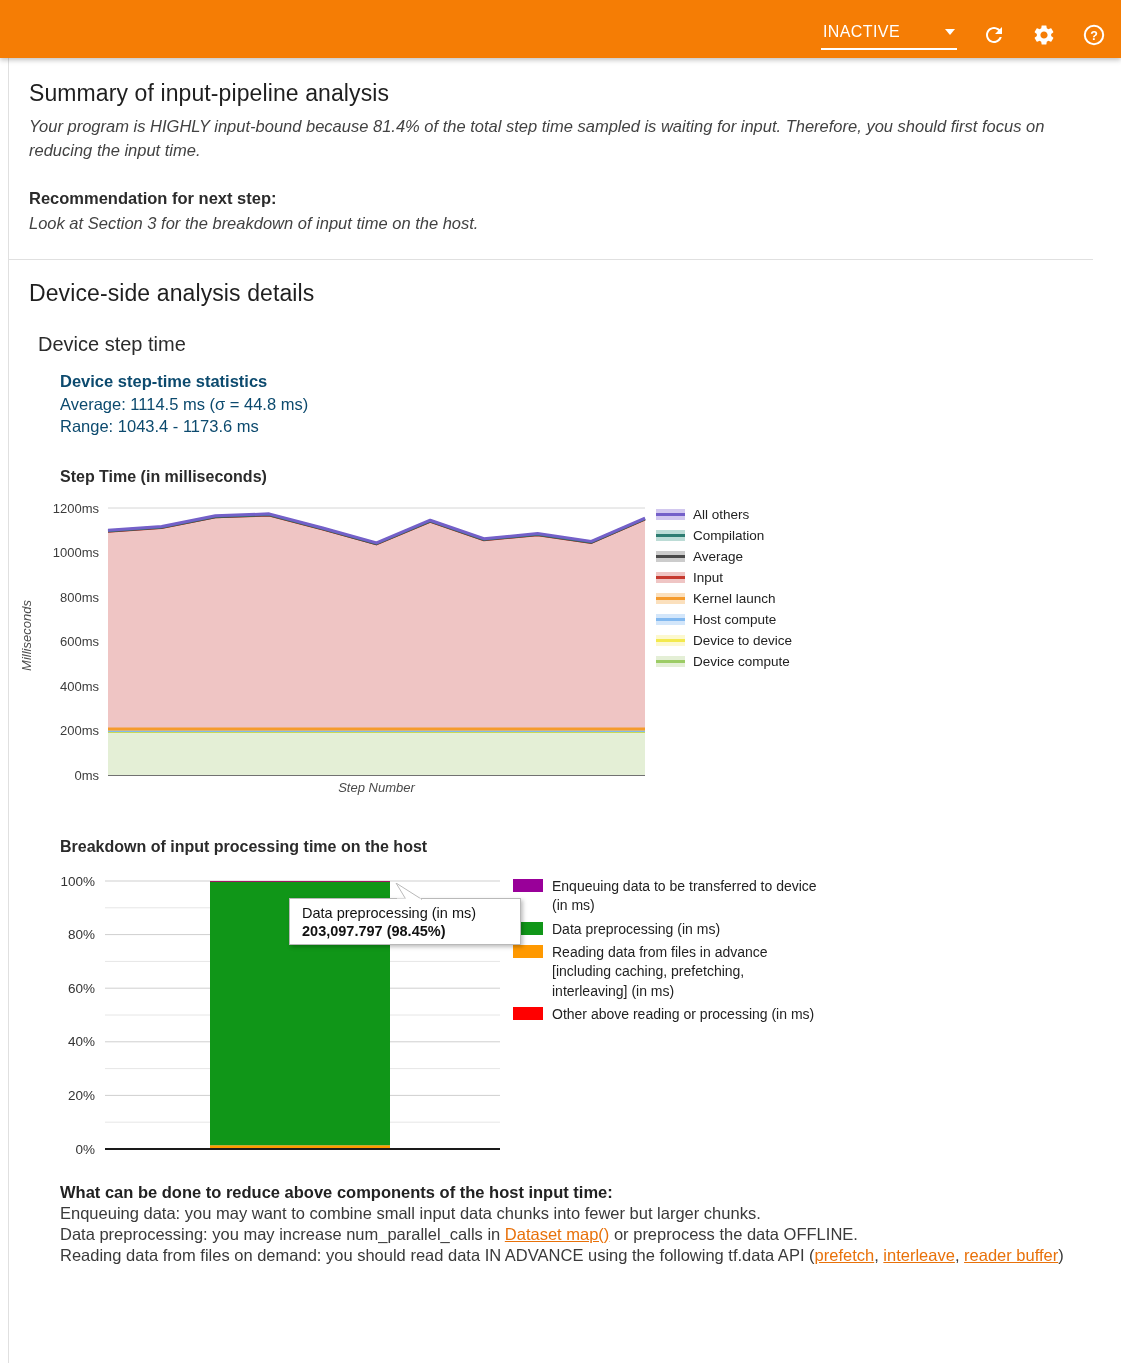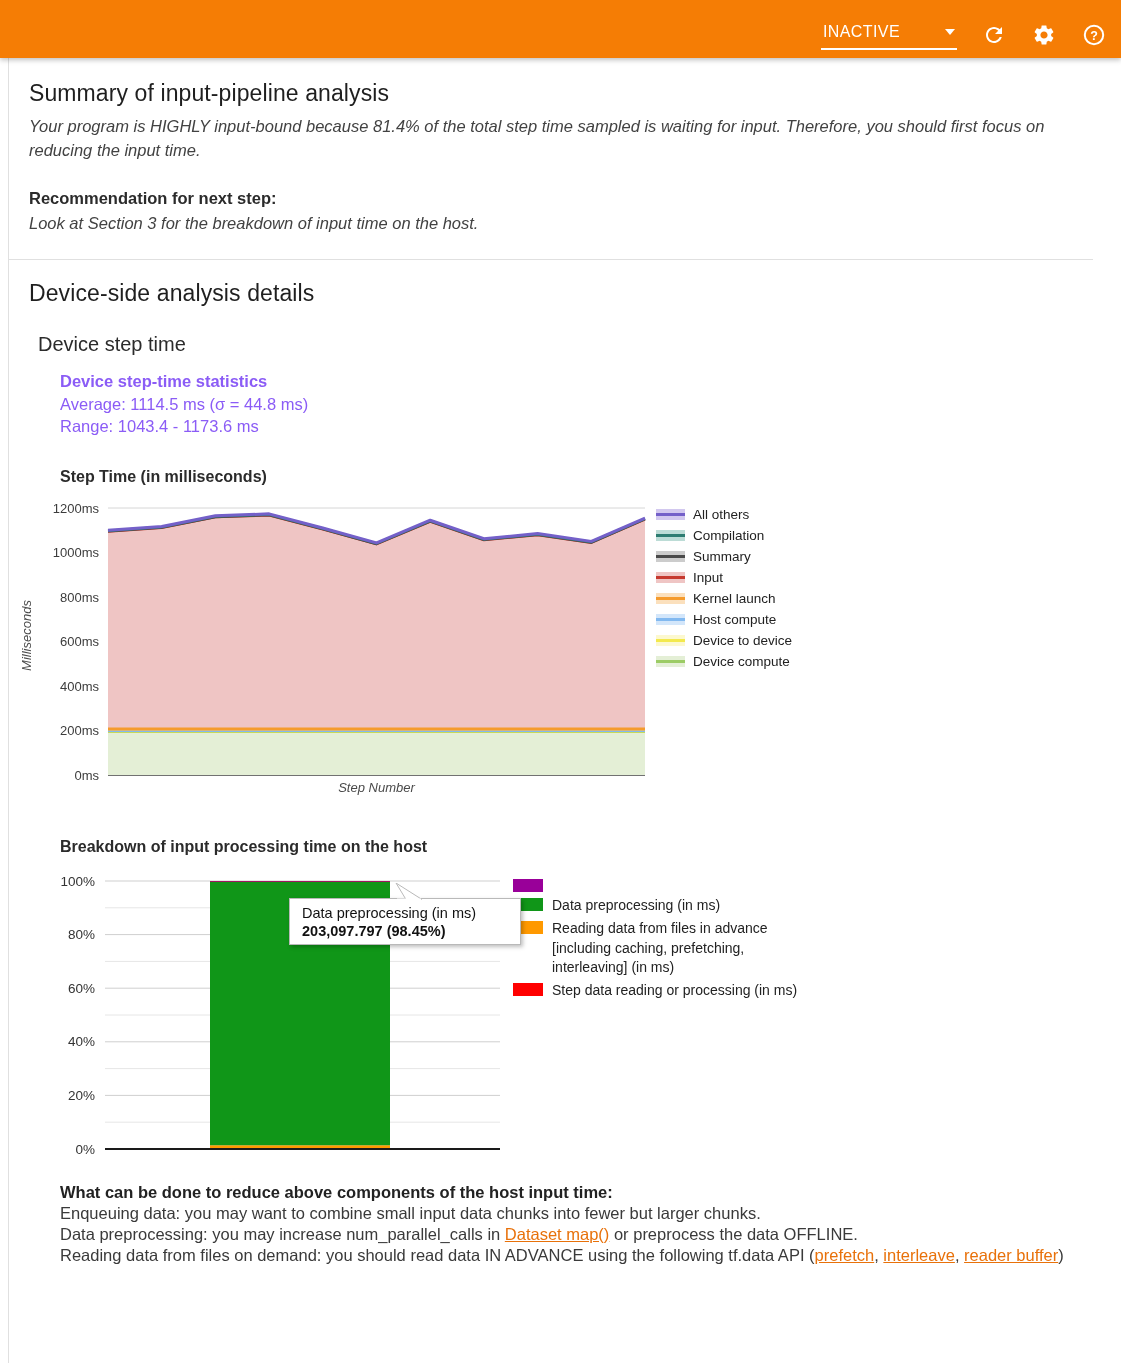--- a/index.html
+++ b/index.html
@@ -28,7 +28,7 @@
   .rec-body { font-style:italic; font-size:16.5px; color:#424242; margin-top:6px; }
   .divider { border:none; border-top:1px solid #e0e0e0; margin:26px 0 20px -20px; }
   .h2 { font-size:20px; font-weight:400; color:#2b2b2b; margin:26px 0 0 9px; }
-  .stats { margin:14px 0 0 31px; font-size:16.5px; line-height:1.38; color:#8b5cf6; }
+  .stats { margin:14px 0 0 31px; font-size:16.5px; line-height:1.38; color:#0c4a6e; }
   .stats .b { font-weight:bold; }
   .chart-title { font-weight:bold; font-size:16px; color:#2b2b2b; margin:30px 0 0 31px; }
   

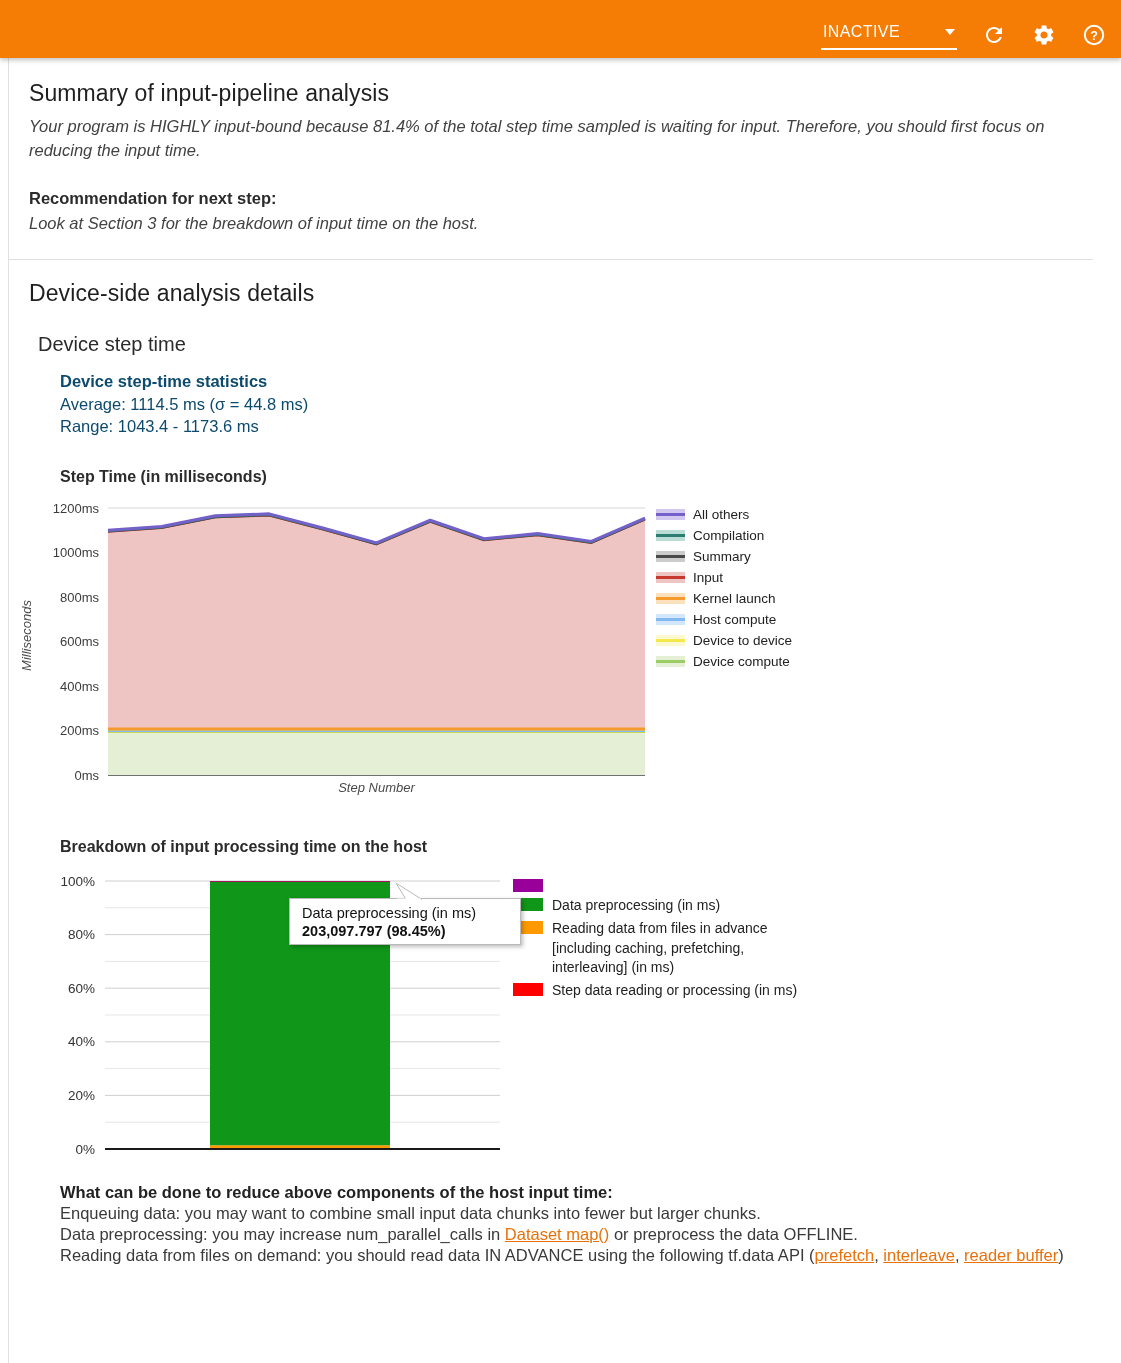--- a/index.html
+++ b/index.html
@@ -161,7 +161,7 @@
           <div class="swatch" style="background: rgb(204, 204, 204);">
             <div class="ln" style="background: rgb(74, 74, 74);"></div>
           </div>
-          <span class="txt">Summary</span>
+          <span class="txt">Average</span>
         </div>
         <div class="item">
           <div class="swatch" style="background: rgb(239, 197, 196);">

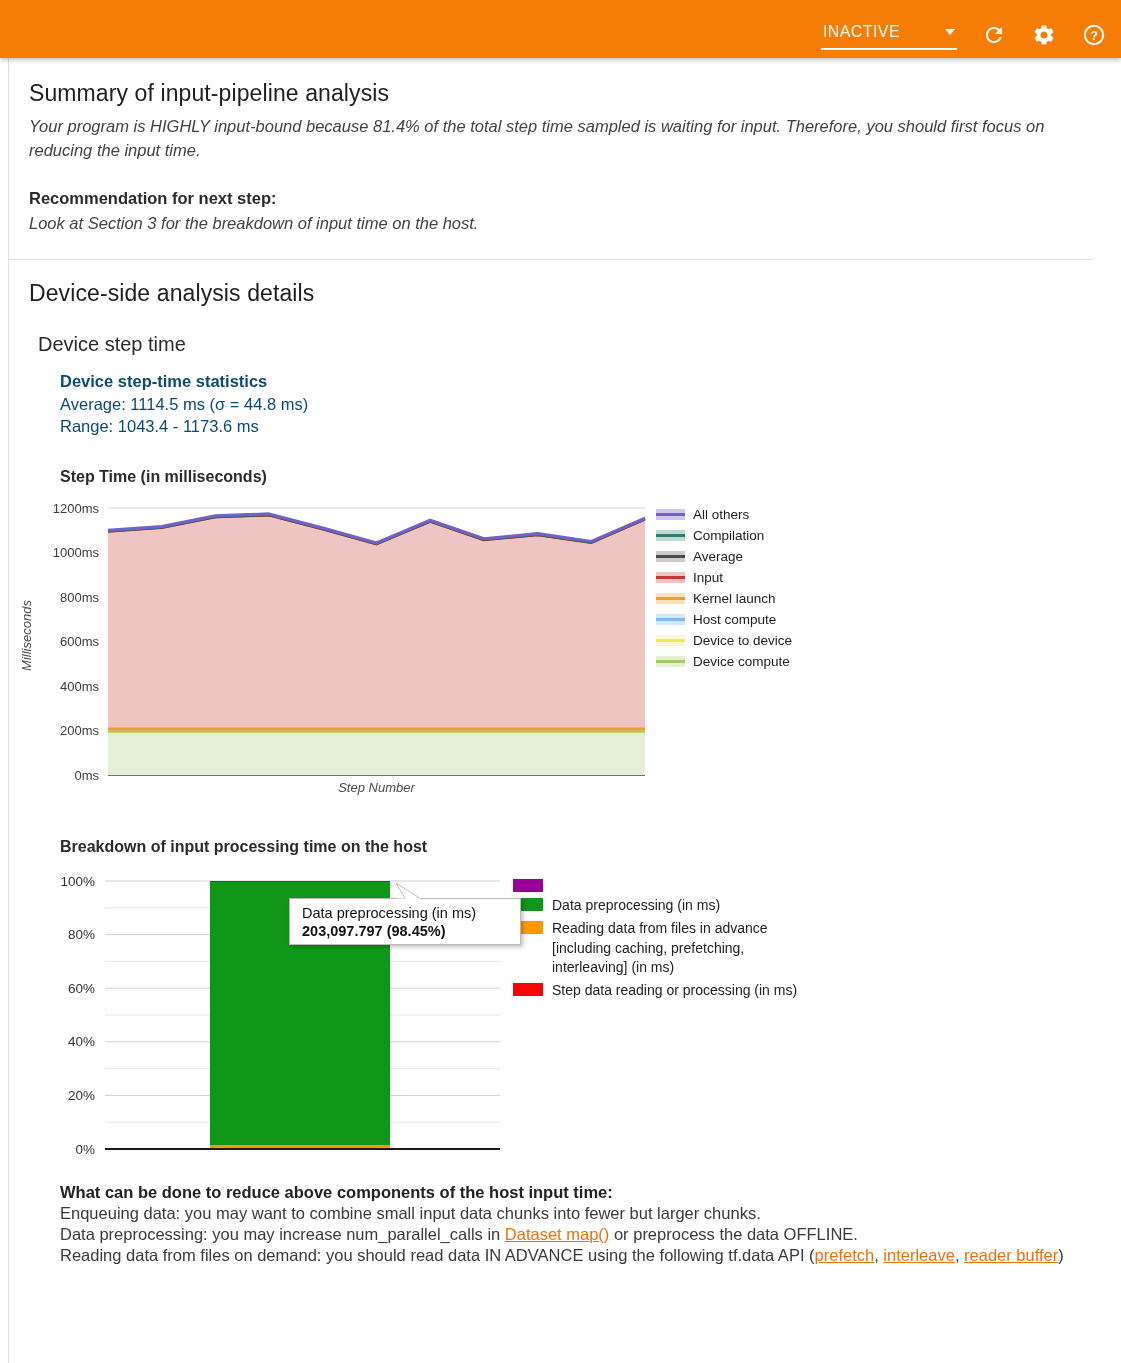--- a/index.html
+++ b/index.html
@@ -237,6 +237,7 @@
     <div class="host-legend" id="host-legend">
         <div class="item">
           <div class="swatch" style="background: rgb(153, 0, 153);"></div>
+          <div class="txt" style="max-width: 265px;">Enqueuing data to be transferred to device (in ms)</div>
         </div>
         <div class="item">
           <div class="swatch" style="background: rgb(16, 150, 24);"></div>

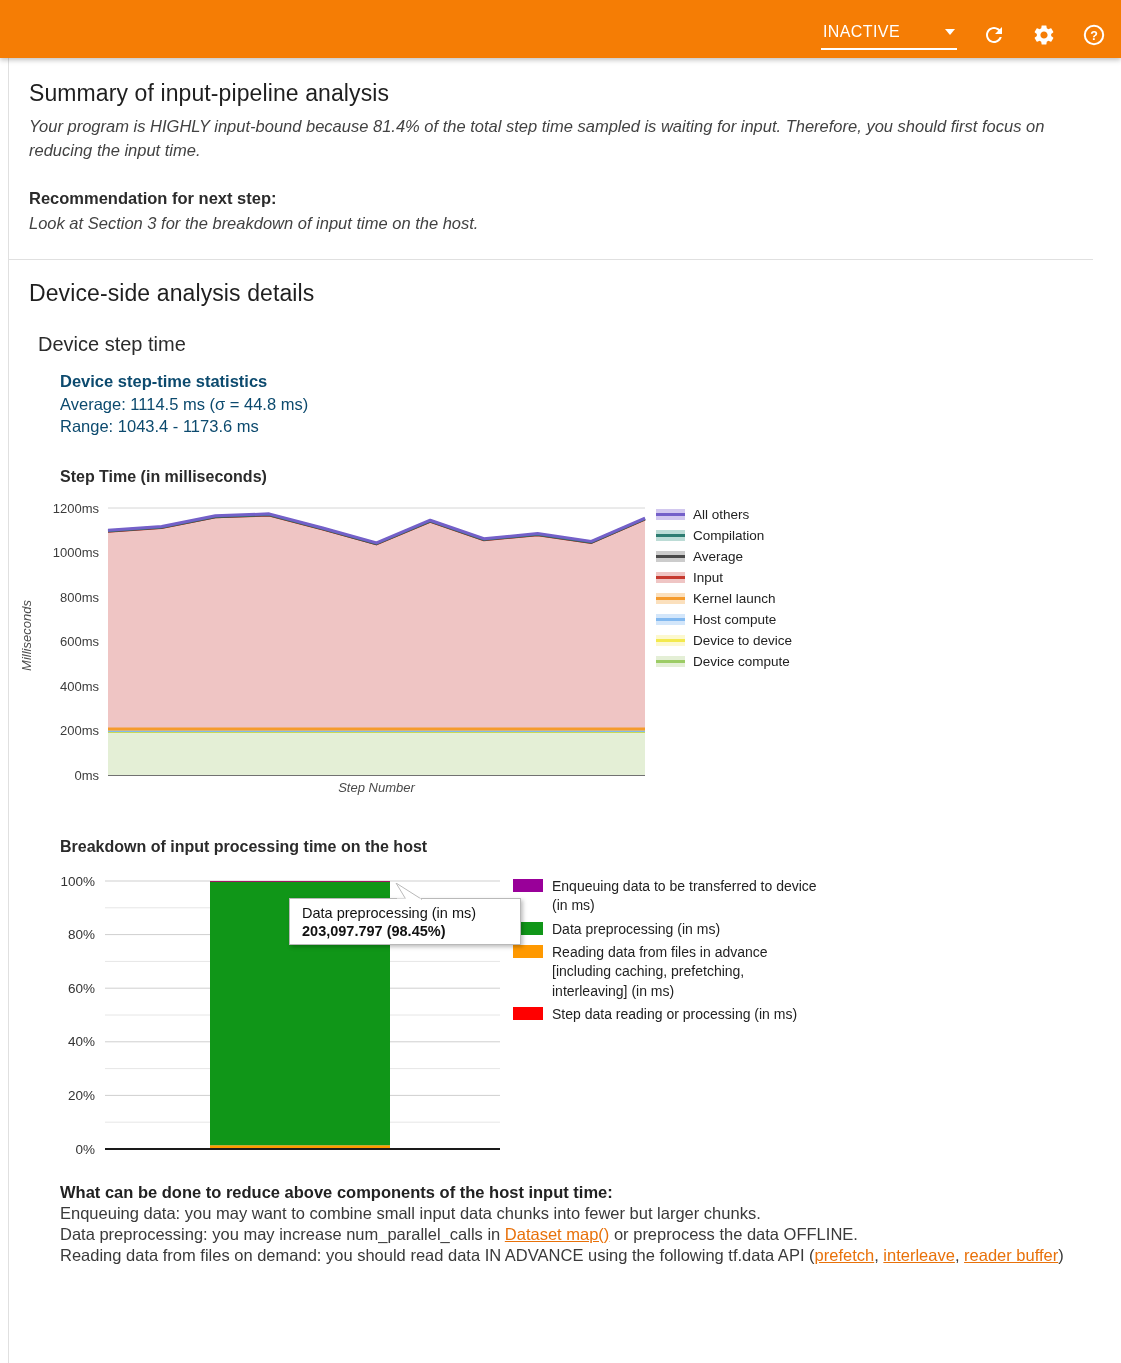--- a/index.html
+++ b/index.html
@@ -249,7 +249,7 @@
         </div>
         <div class="item">
           <div class="swatch" style="background: rgb(255, 0, 0);"></div>
-          <div class="txt" style="max-width: 265px;">Step data reading or processing (in ms)</div>
+          <div class="txt" style="max-width: 265px;">Other above reading or processing (in ms)</div>
         </div>
       </div>
   </div>

